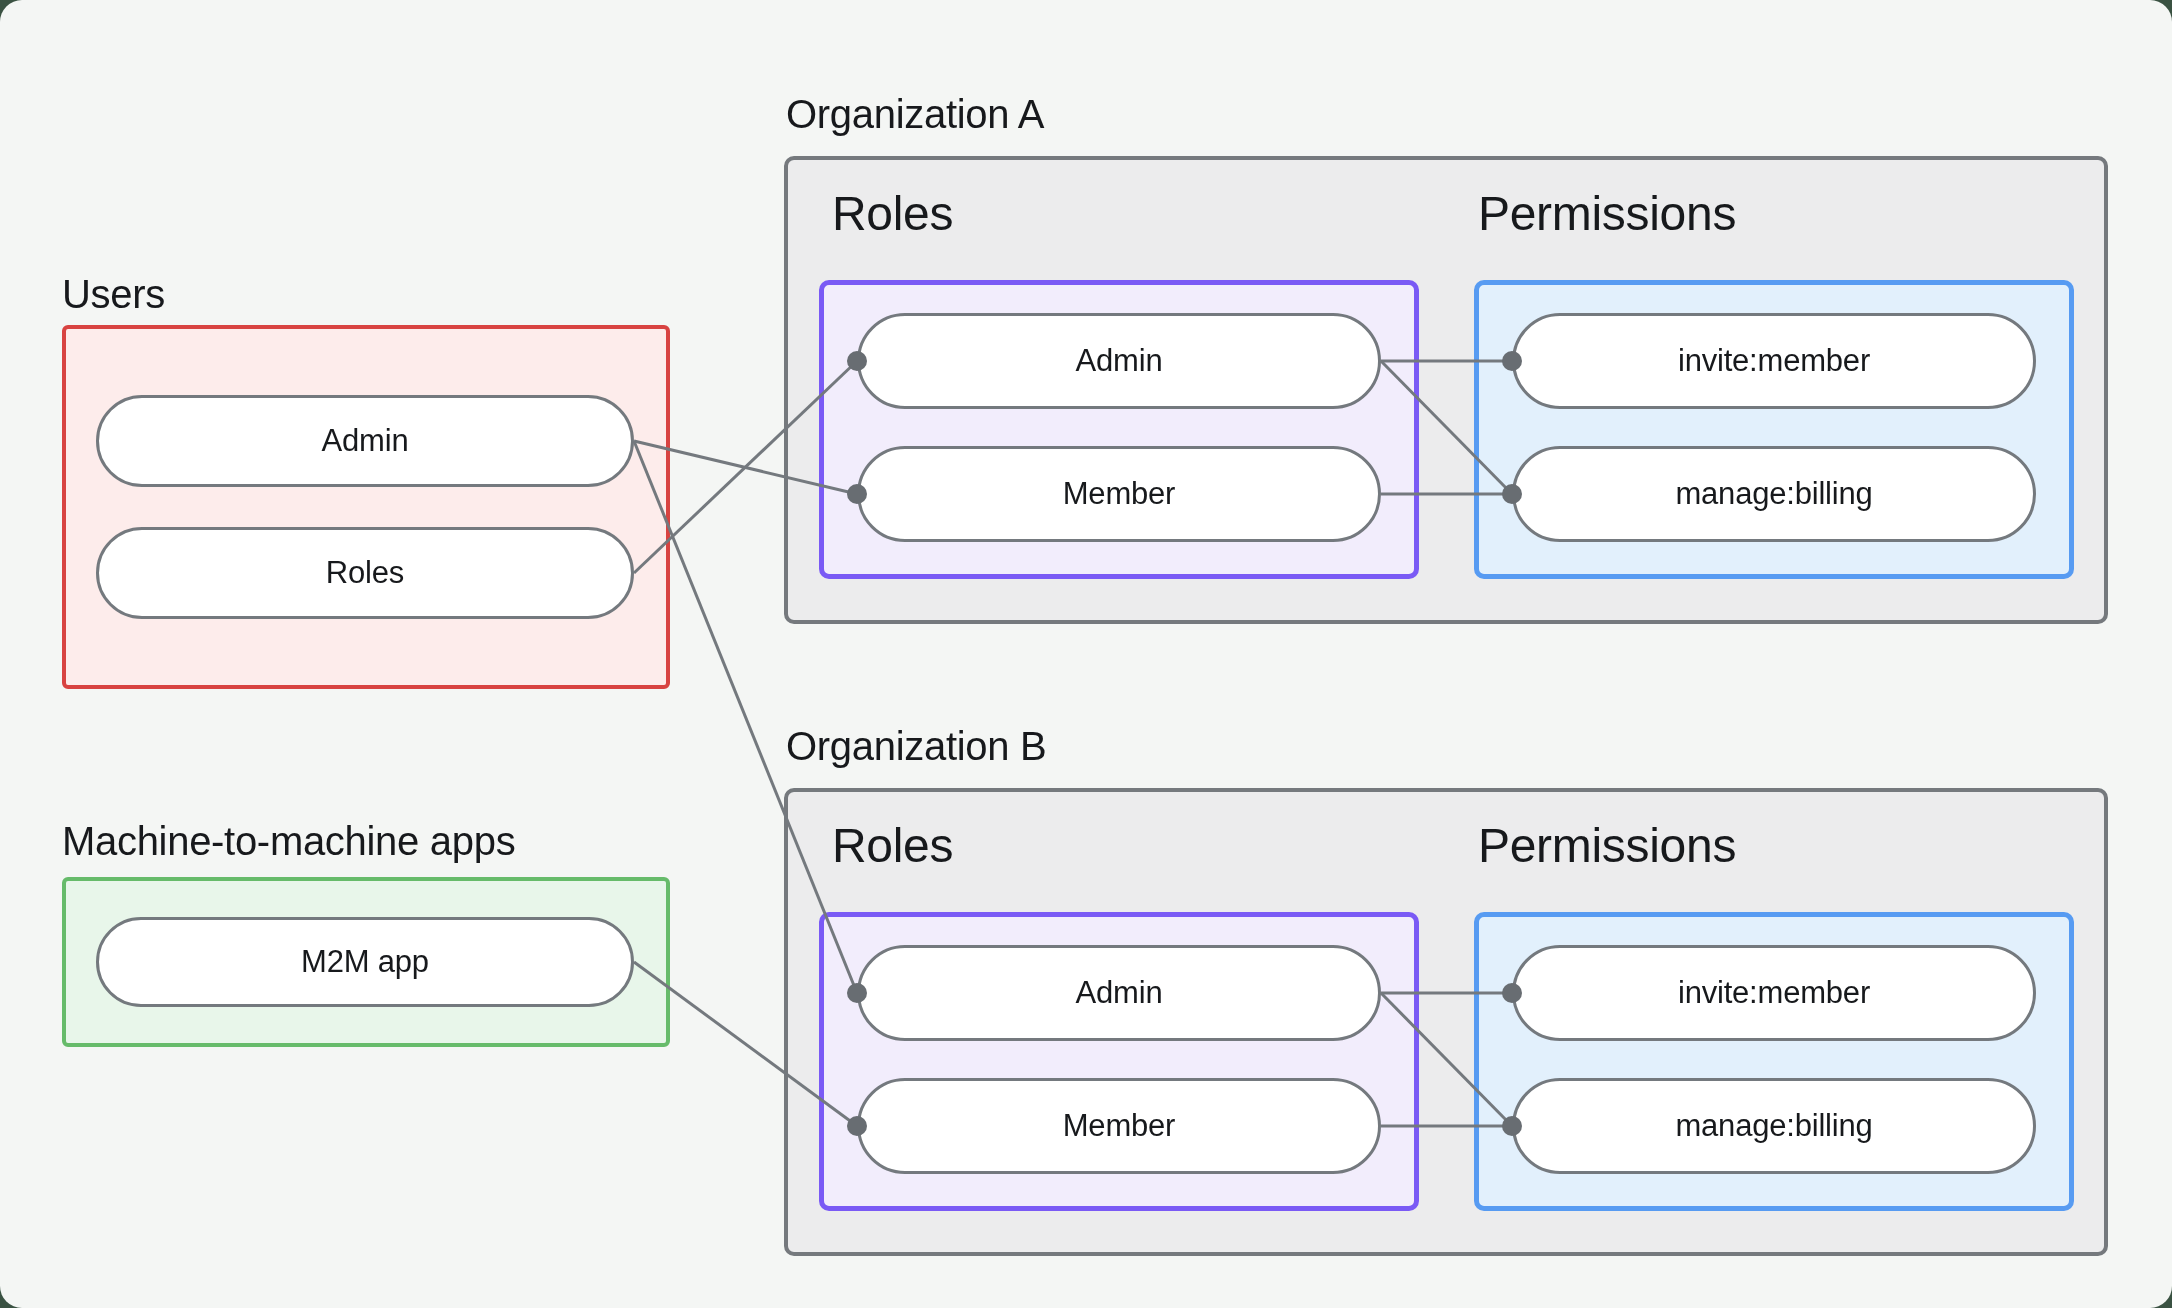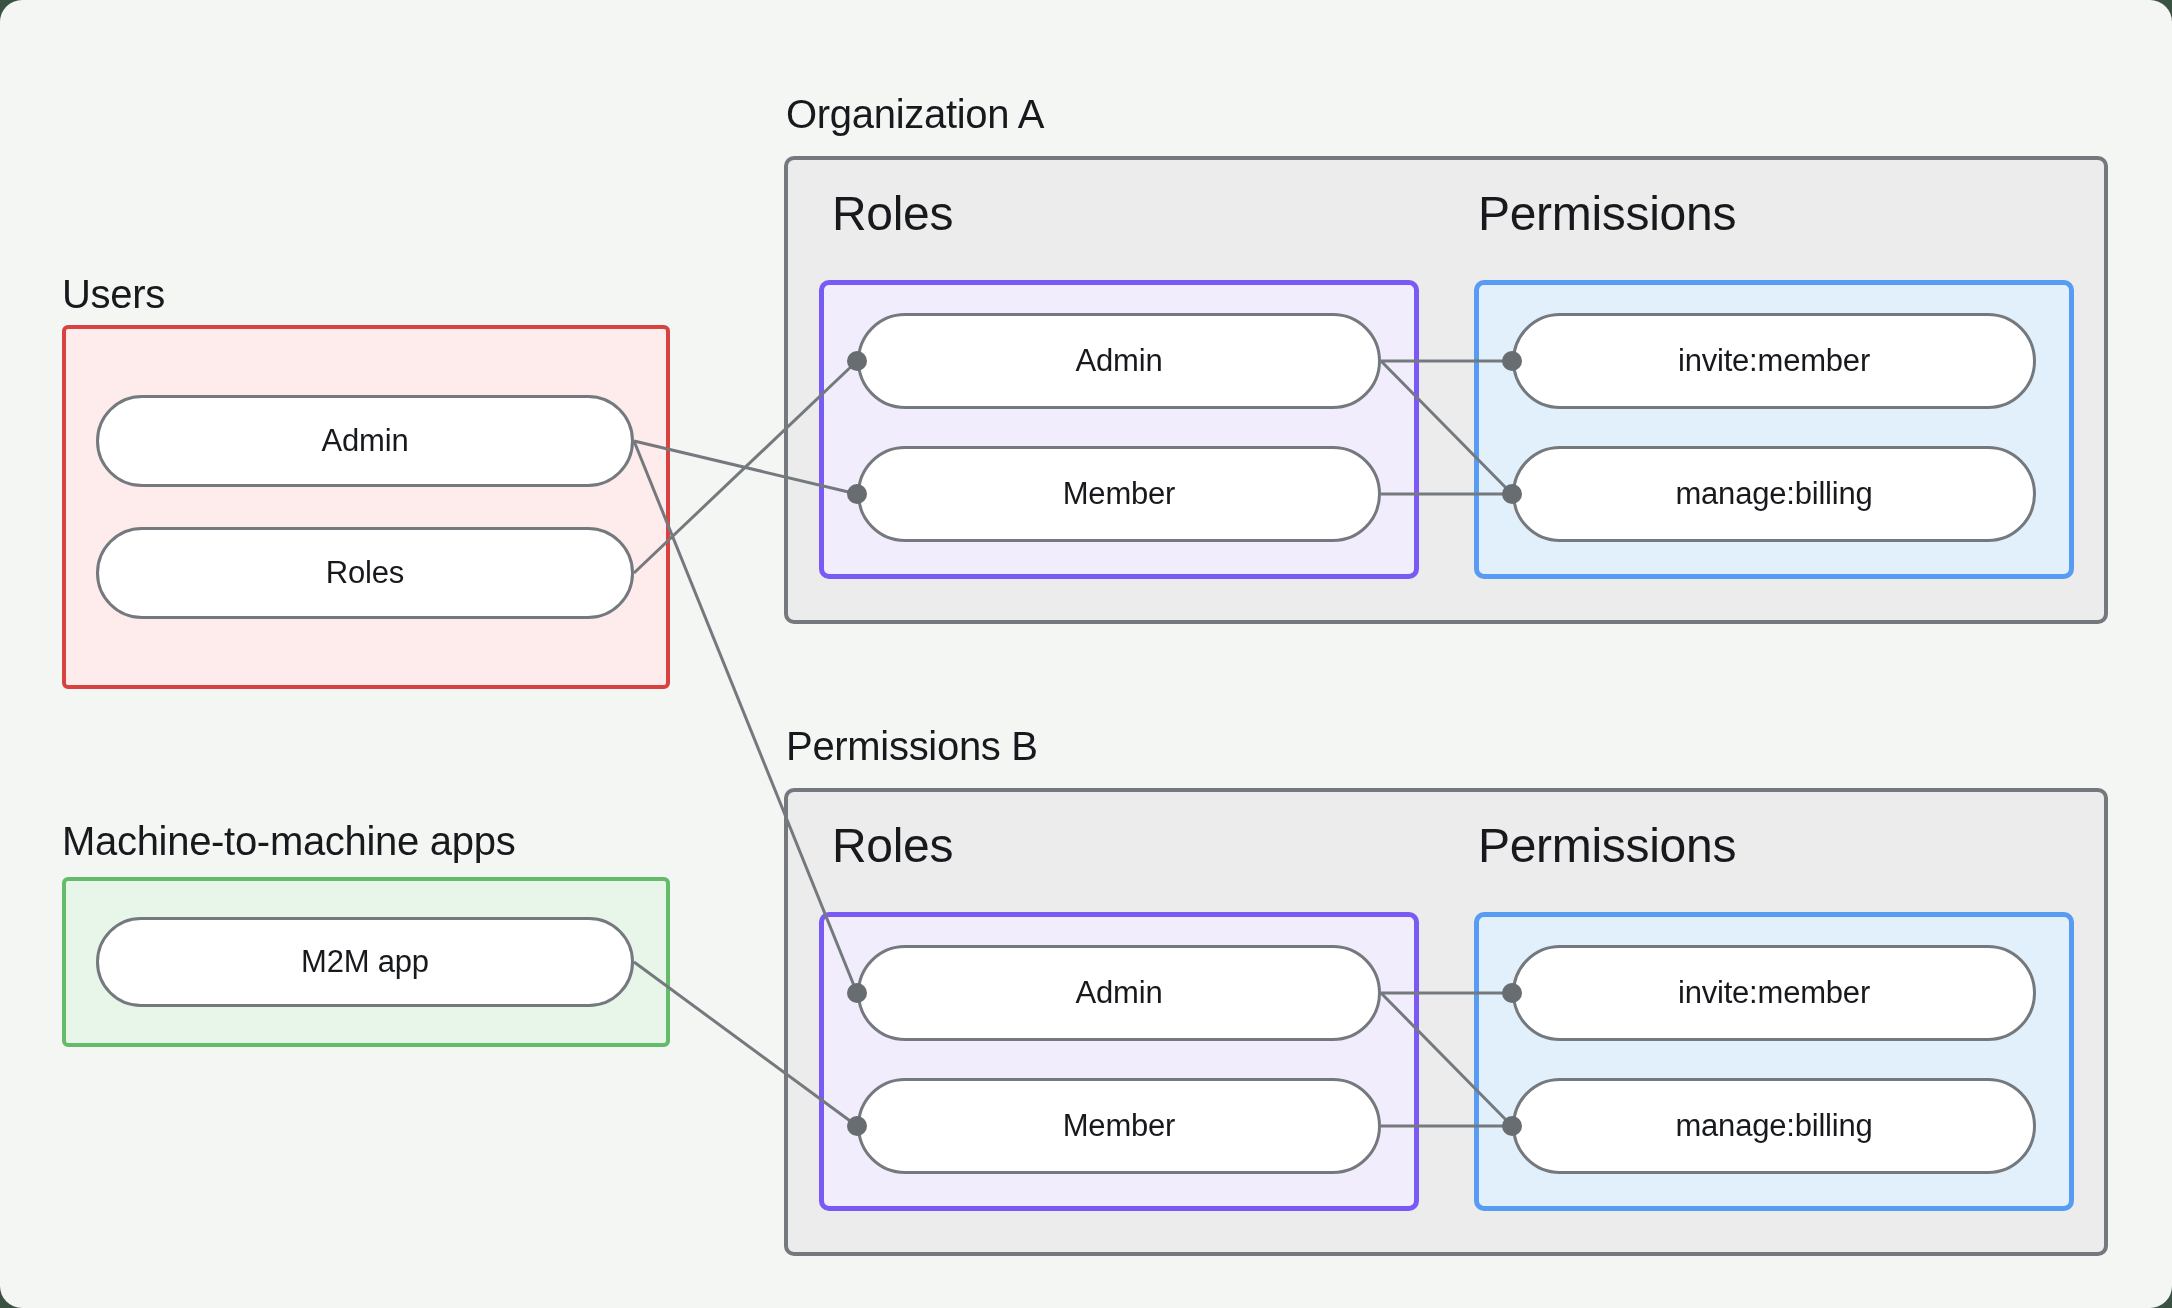--- a/index.html
+++ b/index.html
@@ -85,7 +85,7 @@
     <span>manage:billing</span>
   </div>
 
-  <div class="hdg" style="left:786px;top:698px">Permissions B</div>
+  <div class="hdg" style="left:786px;top:698px">Organization B</div>
   <div class="gbox org-box" style="left:784px;top:788px;width:1324px;height:468px"></div>
   <div class="sublabel" style="left:832px;top:824px">Roles</div>
   <div class="sublabel" style="left:1478px;top:824px">Permissions</div>

